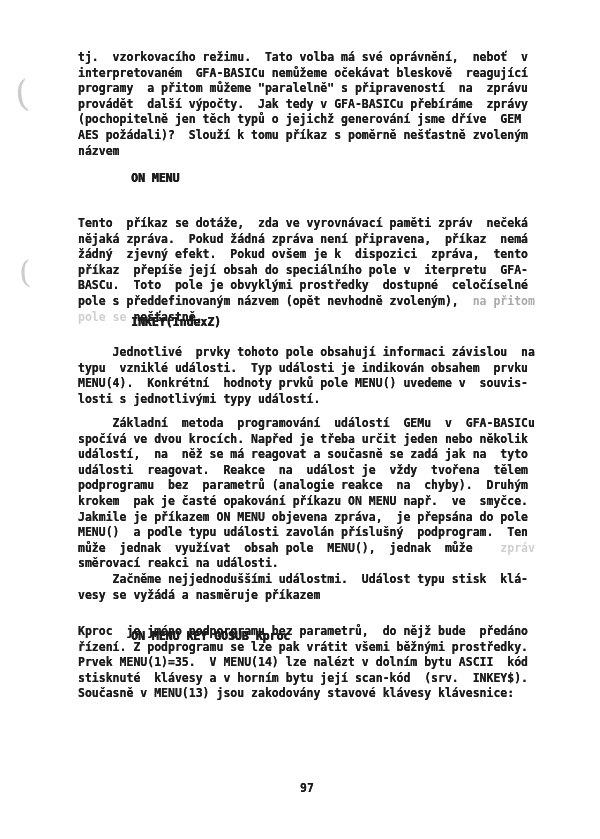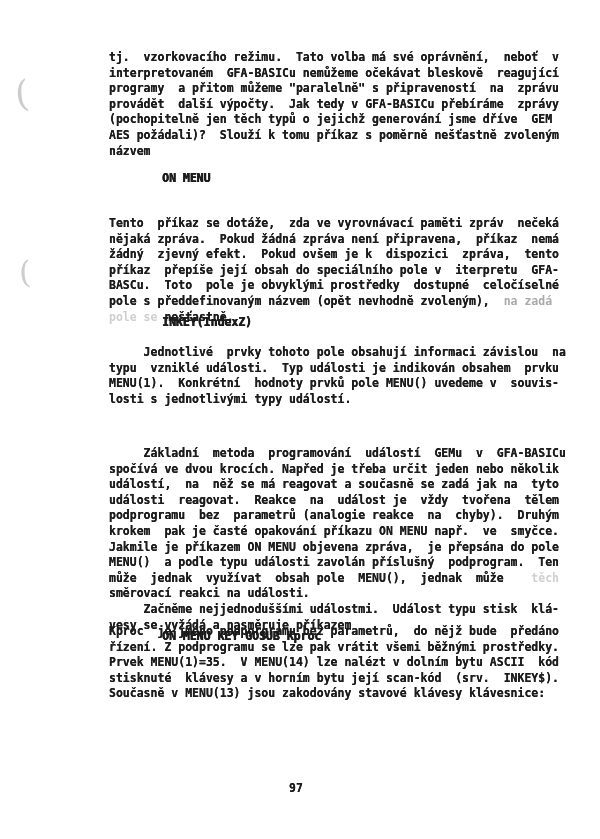--- a/index.html
+++ b/index.html
@@ -9,7 +9,7 @@
     font-size:11.5px;line-height:15.6px;font-weight:700;color:#1c1c1c;
     text-shadow:0 0 .3px currentColor;
   }
-  .block{position:absolute;left:78px;width:486px;white-space:pre;margin-left:31px;}
+  .block{position:absolute;left:78px;width:486px;white-space:pre;}
   .h{text-shadow:.5px 0 currentColor, 0 0 .3px currentColor;}
   .hind{left:131px;}
   .it{}

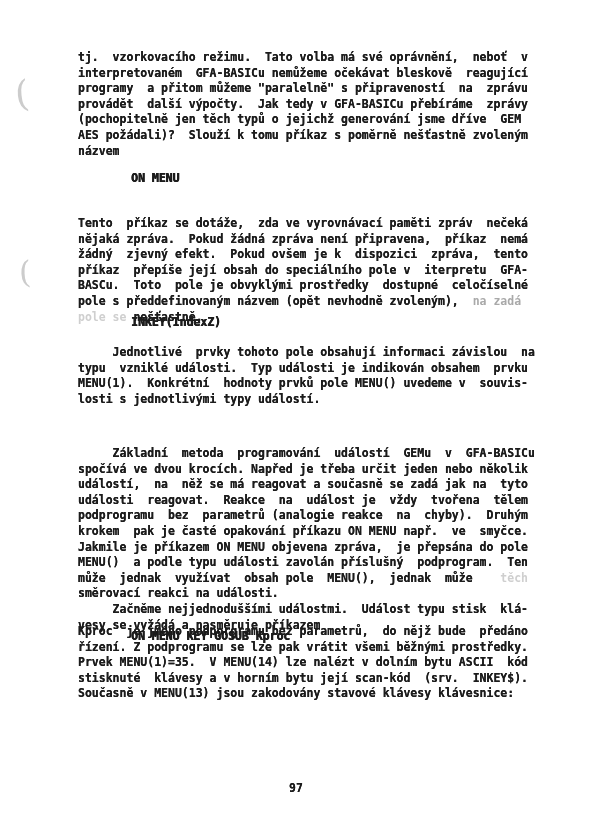--- a/index.html
+++ b/index.html
@@ -44,7 +44,7 @@
 žádný  zjevný efekt.  Pokud ovšem je k  dispozici  zpráva,  tento
 příkaz  přepíše její obsah do speciálního pole v  iterpretu  GFA-
 BASCu.  Toto  pole je obvyklými prostředky  dostupné  celočíselné
-pole s předdefinovaným názvem (opět nevhodně zvoleným),  </span><span class="faded">na zadá</span><br><span class="vfaded">pole se </span><span>nešťastně.</span></div>
+pole s předdefinovaným názvem (opět nevhodně zvoleným),  </span><span class="faded">na přitom</span><br><span class="vfaded">pole se </span><span>nešťastně.</span></div>
 
   <div class="block h hind" style="top:315px"><span>INKEY(</span><span class="it">IndexZ</span><span>)</span></div>
 

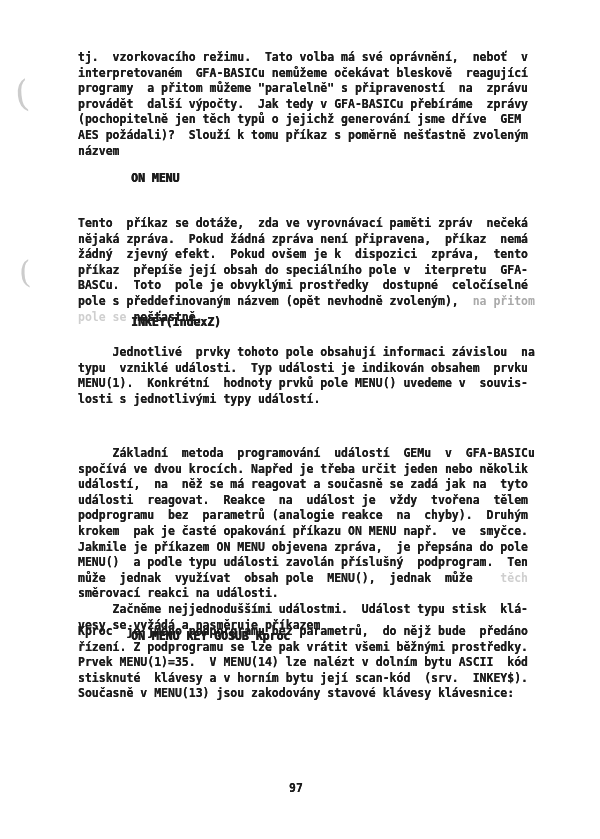--- a/index.html
+++ b/index.html
@@ -50,7 +50,7 @@
 
   <div class="block" style="top:345px">     Jednotlivé  prvky tohoto pole obsahují informaci závislou  na
 typu  vzniklé události.  Typ události je indikován obsahem  prvku
-MENU(1).  Konkrétní  hodnoty prvků pole MENU() uvedeme v  souvis-
+MENU(4).  Konkrétní  hodnoty prvků pole MENU() uvedeme v  souvis-
 losti s jednotlivými typy událostí.</div>
 
 

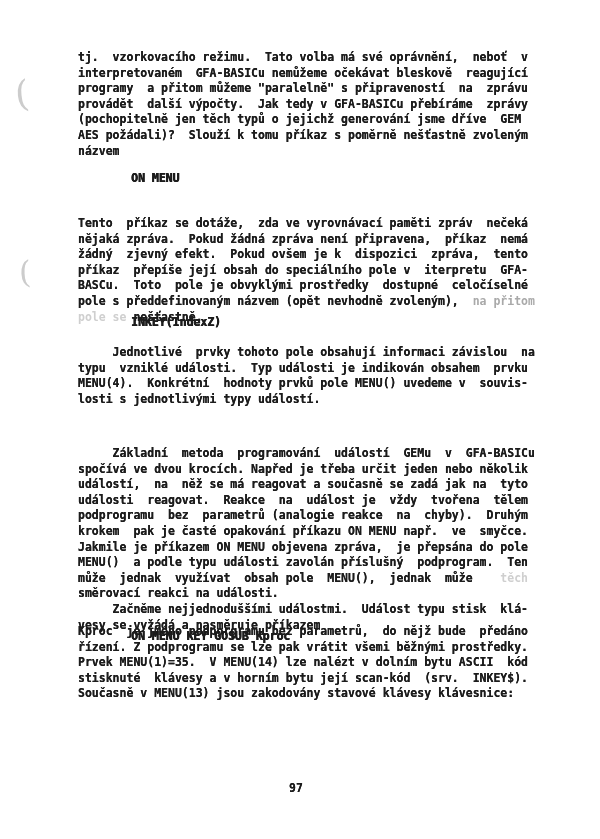--- a/index.html
+++ b/index.html
@@ -54,7 +54,7 @@
 losti s jednotlivými typy událostí.</div>
 
 
-  <div class="block" style="top:446px"><span>     Základní  metoda  programování  událostí  GEMu  v  GFA-BASICu
+  <div class="block" style="top:416px"><span>     Základní  metoda  programování  událostí  GEMu  v  GFA-BASICu
 spočívá ve dvou krocích. Napřed je třeba určit jeden nebo několik
 událostí,  na  něž se má reagovat a současně se zadá jak na  tyto
 události  reagovat.  Reakce  na  událost je  vždy  tvořena  tělem

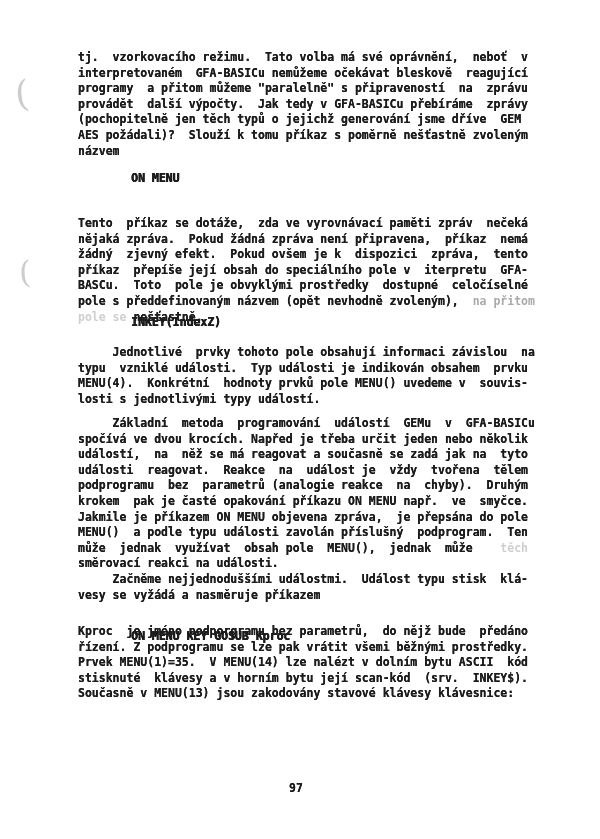--- a/index.html
+++ b/index.html
@@ -62,7 +62,7 @@
 krokem  pak je časté opakování příkazu ON MENU např.  ve  smyčce.
 Jakmile je příkazem ON MENU objevena zpráva,  je přepsána do pole
 MENU()  a podle typu události zavolán příslušný  podprogram.  Ten
-může  jednak  využívat  obsah pole  MENU(),  jednak  může    </span><span class="vfaded">těch</span><span>
+může  jednak  využívat  obsah pole  MENU(),  jednak  může    </span><span class="vfaded">zpráv</span><span>
 směrovací reakci na události.
      Začněme nejjednoduššími událostmi.  Událost typu stisk  klá-
 vesy se vyžádá a nasměruje příkazem</span></div>

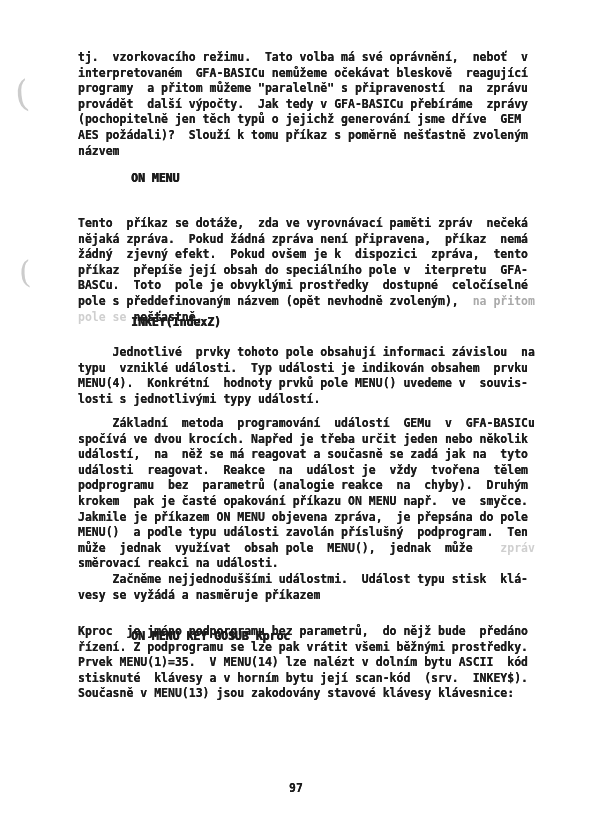--- a/index.html
+++ b/index.html
@@ -15,7 +15,7 @@
   .it{}
   .faded{color:#a9a9a9;text-shadow:none;}
   .vfaded{color:#cfcfcf;text-shadow:none;}
-  .pagenum{position:absolute;left:67px;width:458px;top:781px;text-align:center;white-space:pre;}
+  .pagenum{position:absolute;left:78px;width:458px;top:781px;text-align:center;white-space:pre;}
   .pen{position:absolute;color:#cccccc;font-family:"DejaVu Serif","Liberation Serif",serif;
        font-weight:400;text-shadow:none;user-select:none;}
   .pen1{left:15px;top:86px;font-size:36px;transform:rotate(-6deg);}

